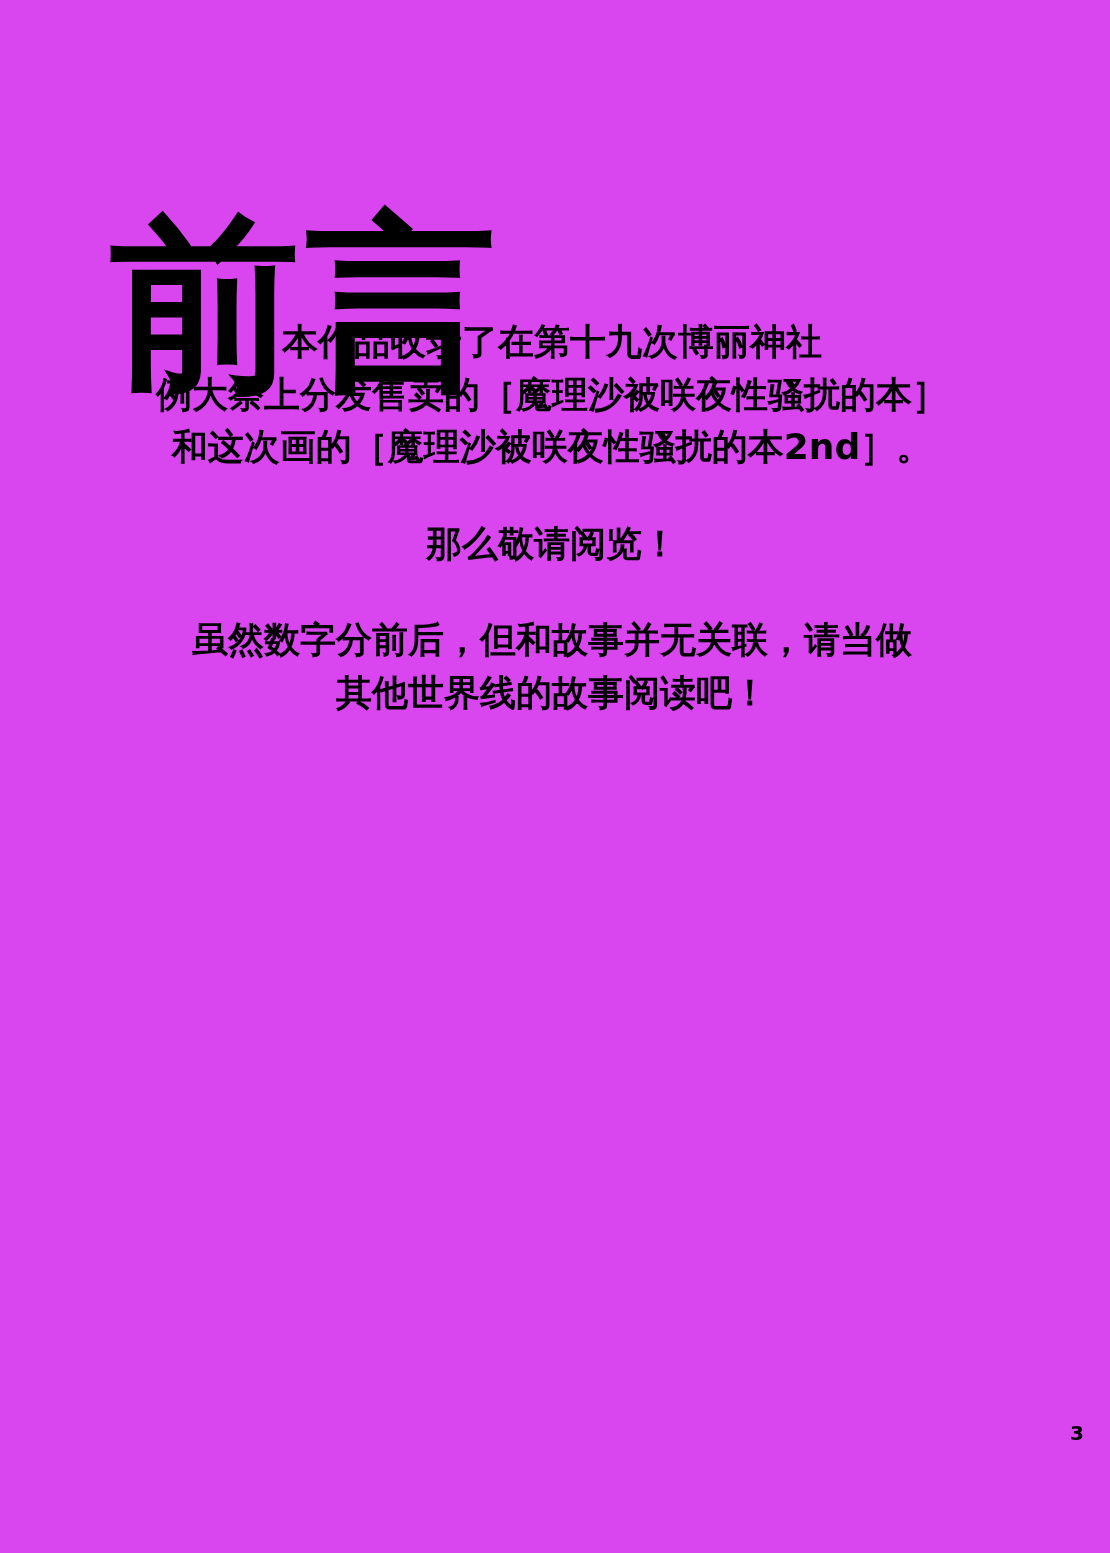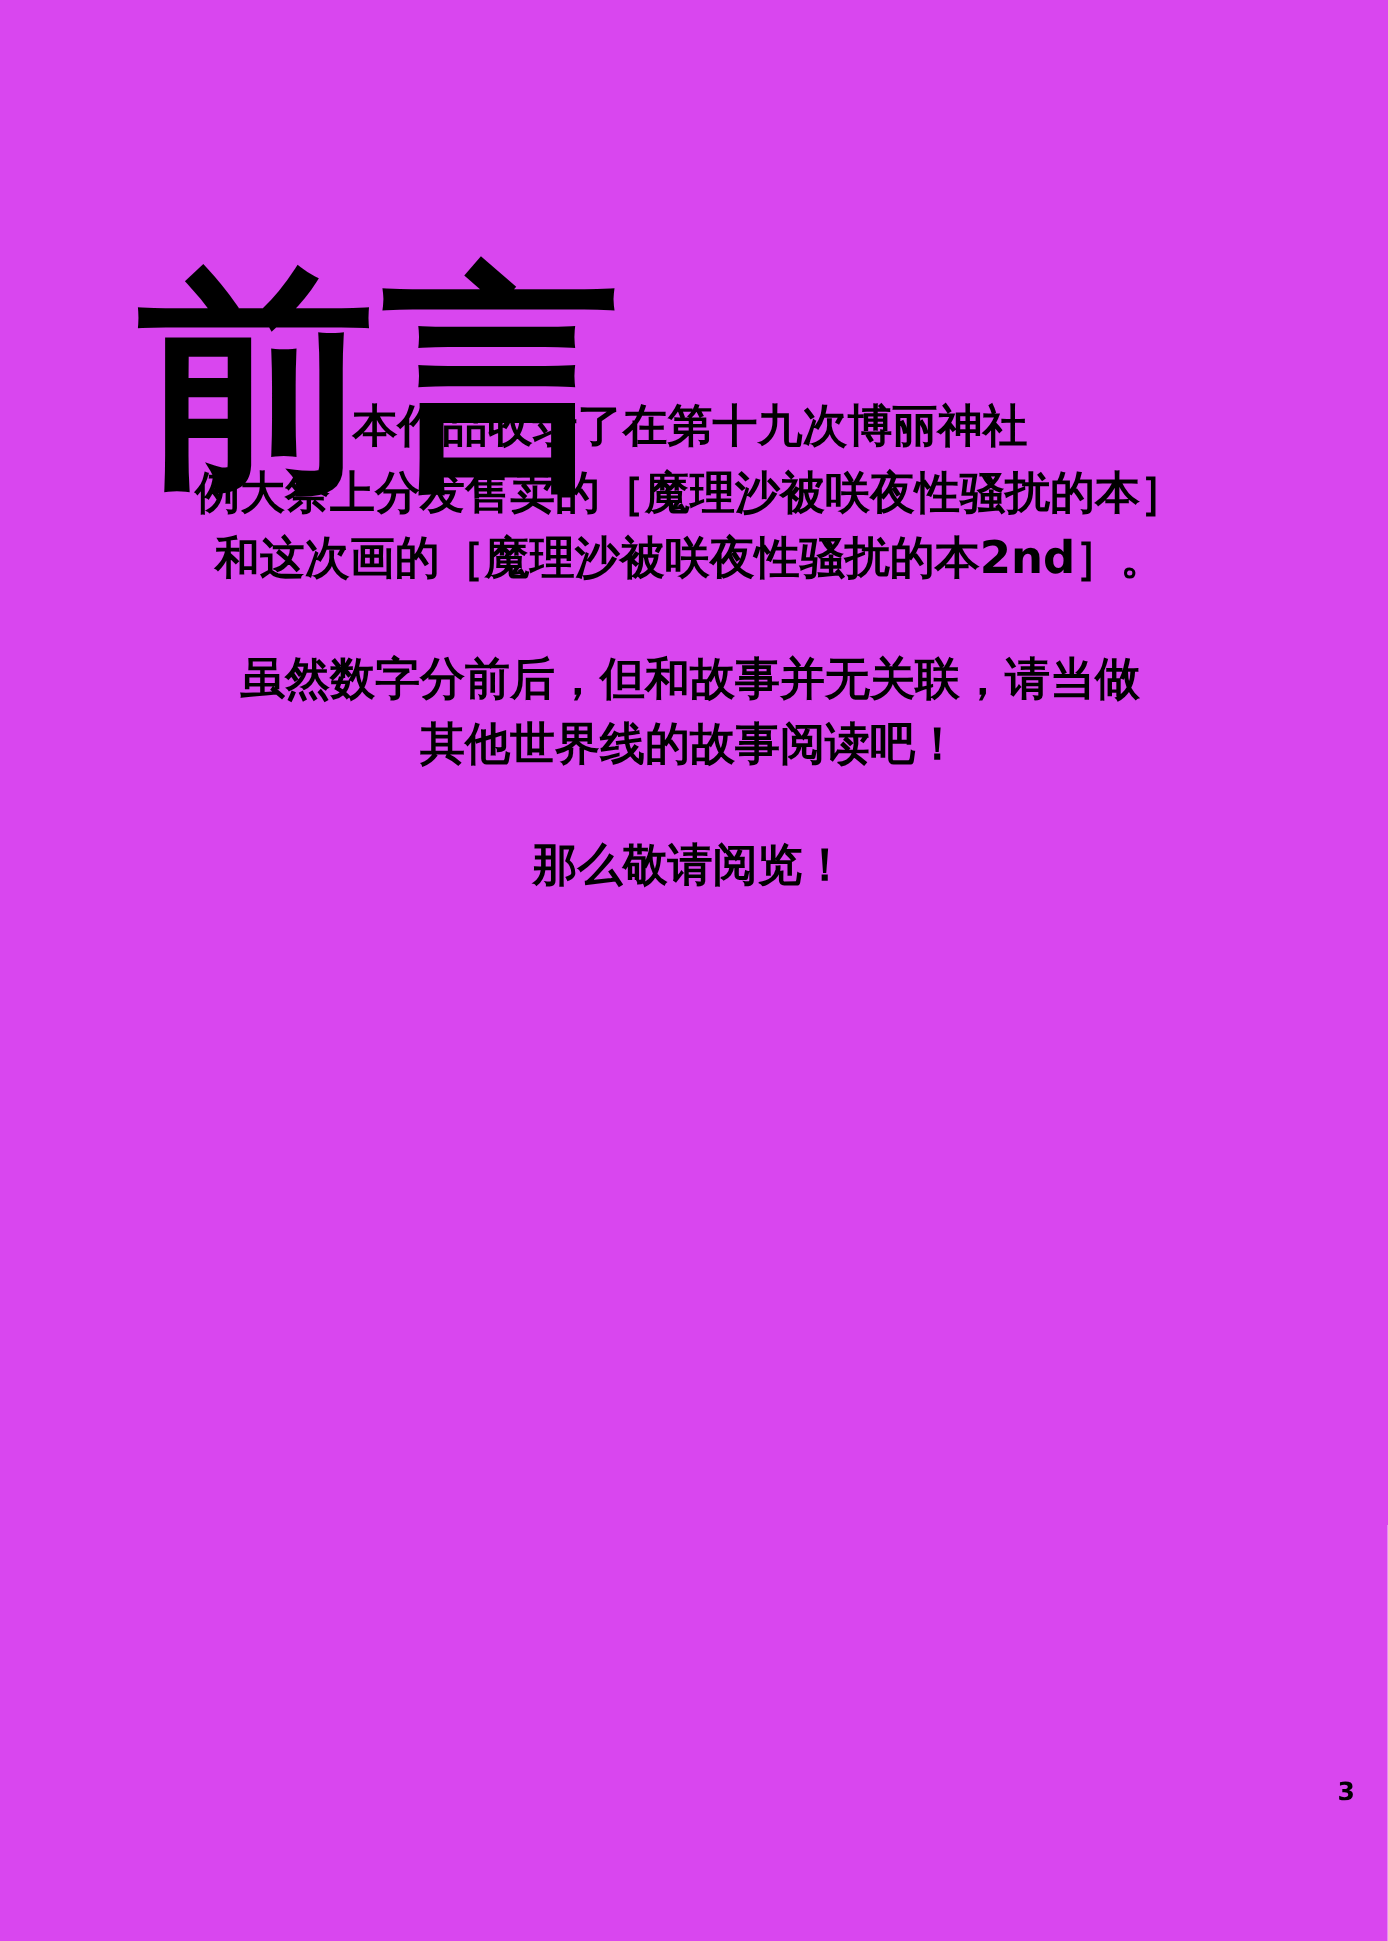--- a/index.html
+++ b/index.html
@@ -72,9 +72,9 @@
     <p class="para">本作品收录了在第十九次博丽神社
 例大祭上分发售卖的［魔理沙被咲夜性骚扰的本］
 和这次画的［魔理沙被咲夜性骚扰的本2nd］。</p>
+    <p class="para">那么敬请阅览！</p>
     <p class="para">虽然数字分前后，但和故事并无关联，请当做
 其他世界线的故事阅读吧！</p>
-    <p class="para">那么敬请阅览！</p>
   </div>
 
   <div class="page-number">3</div>

